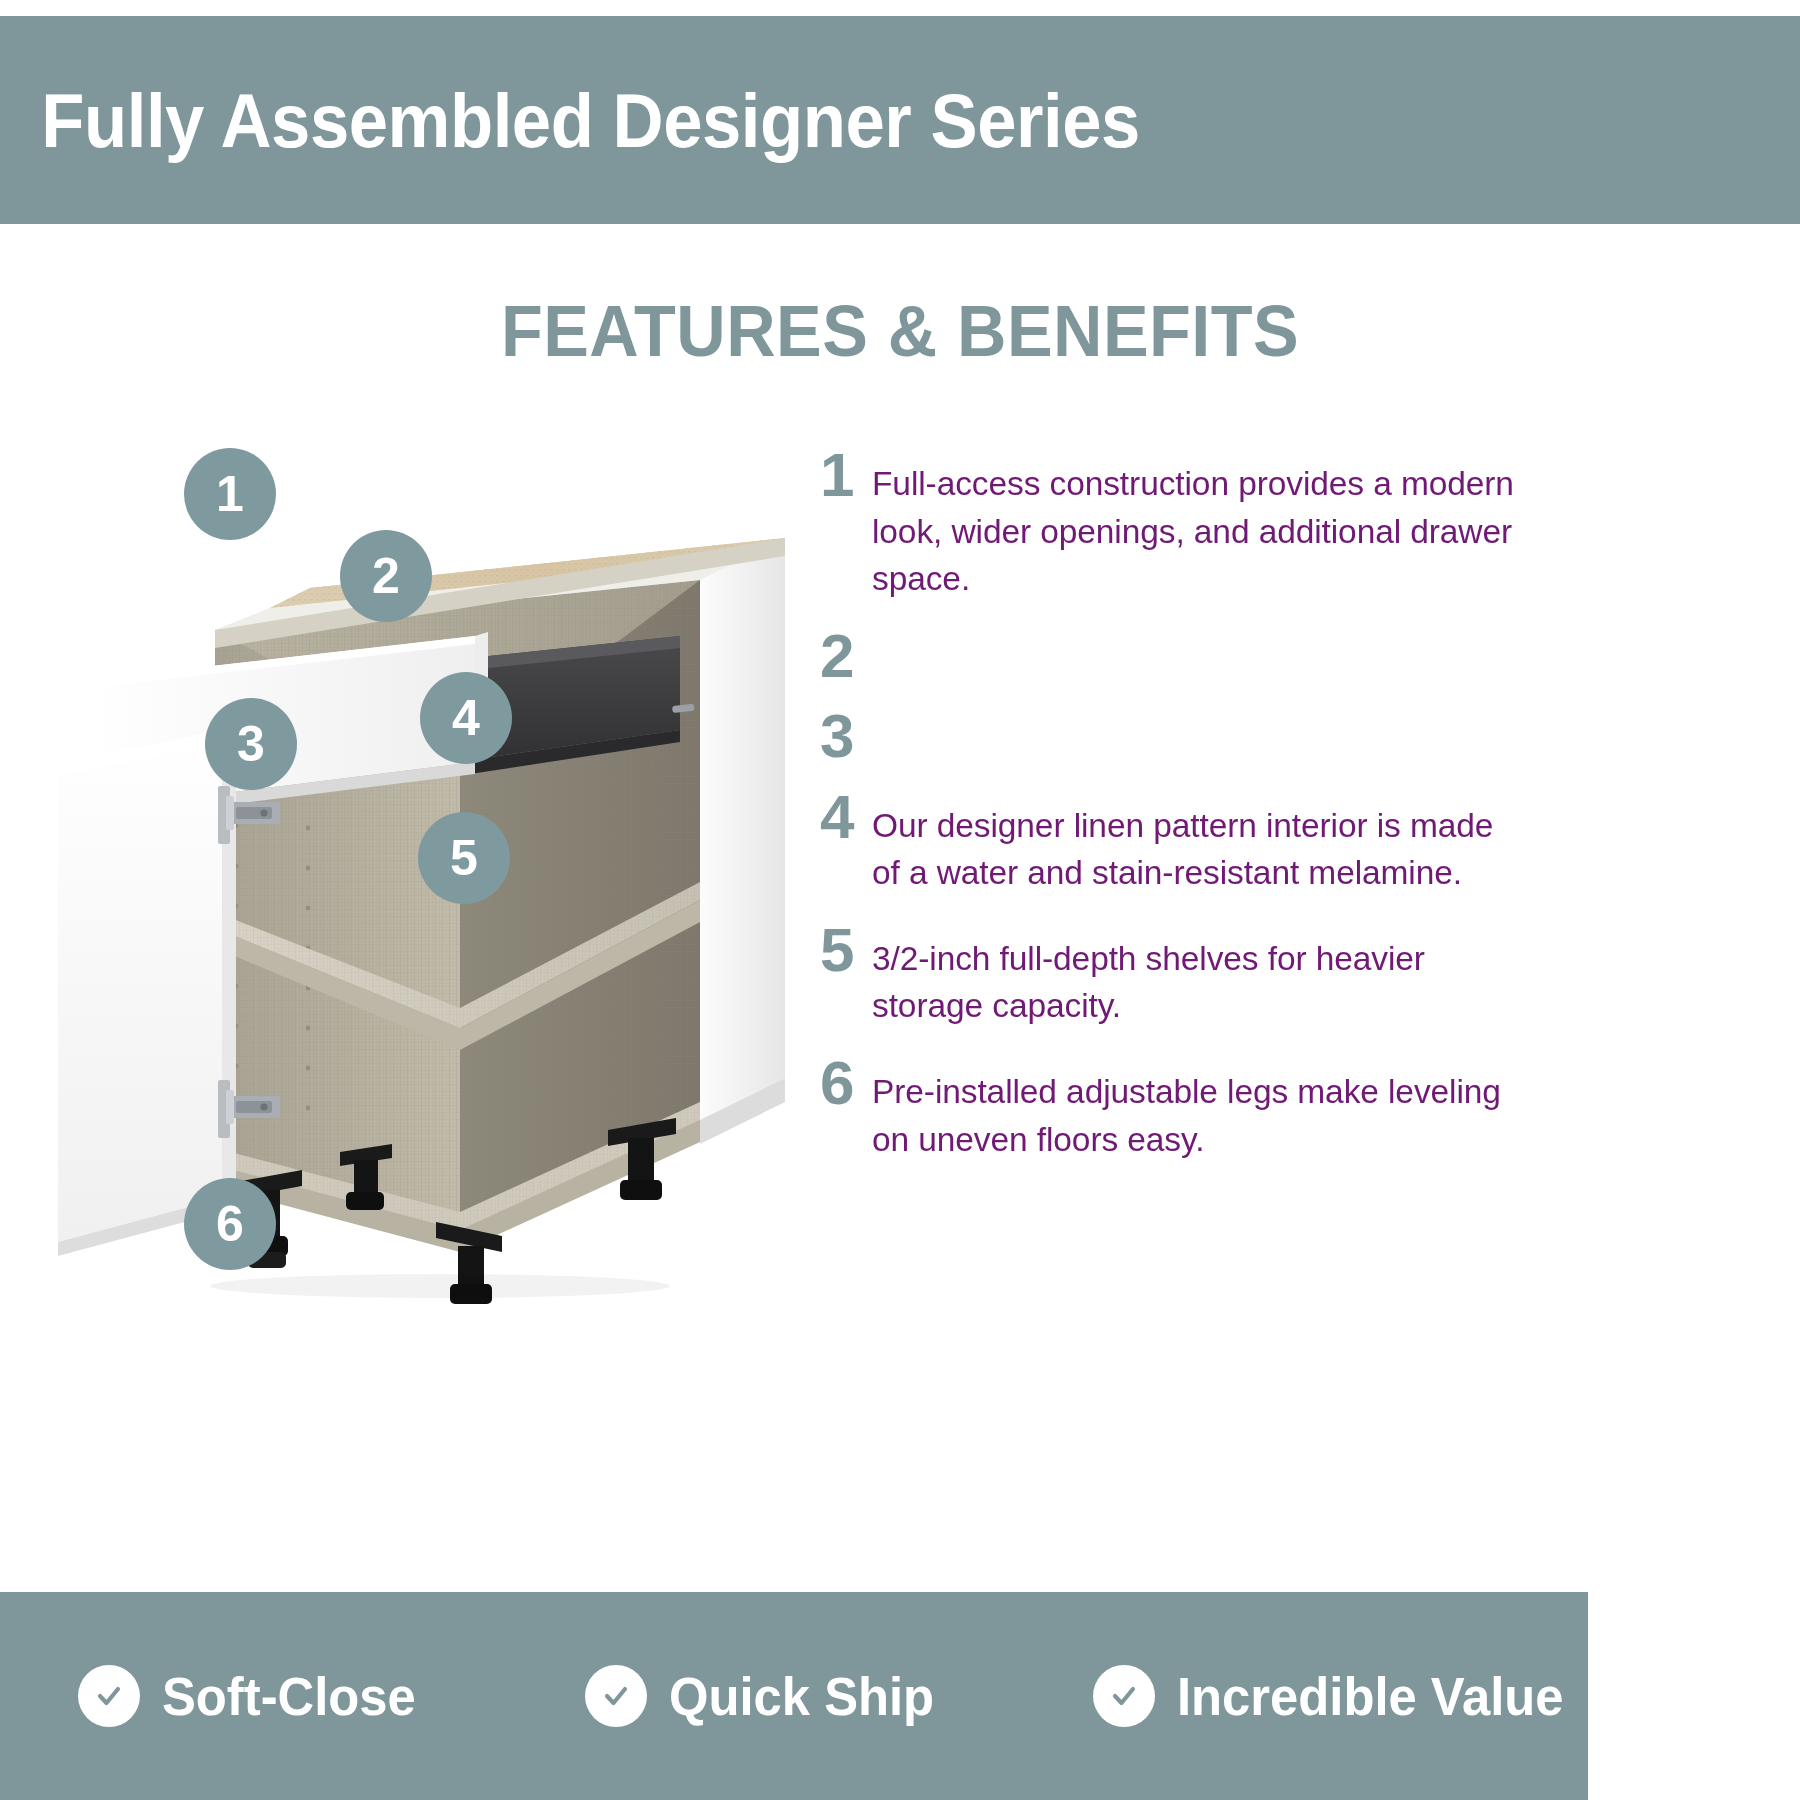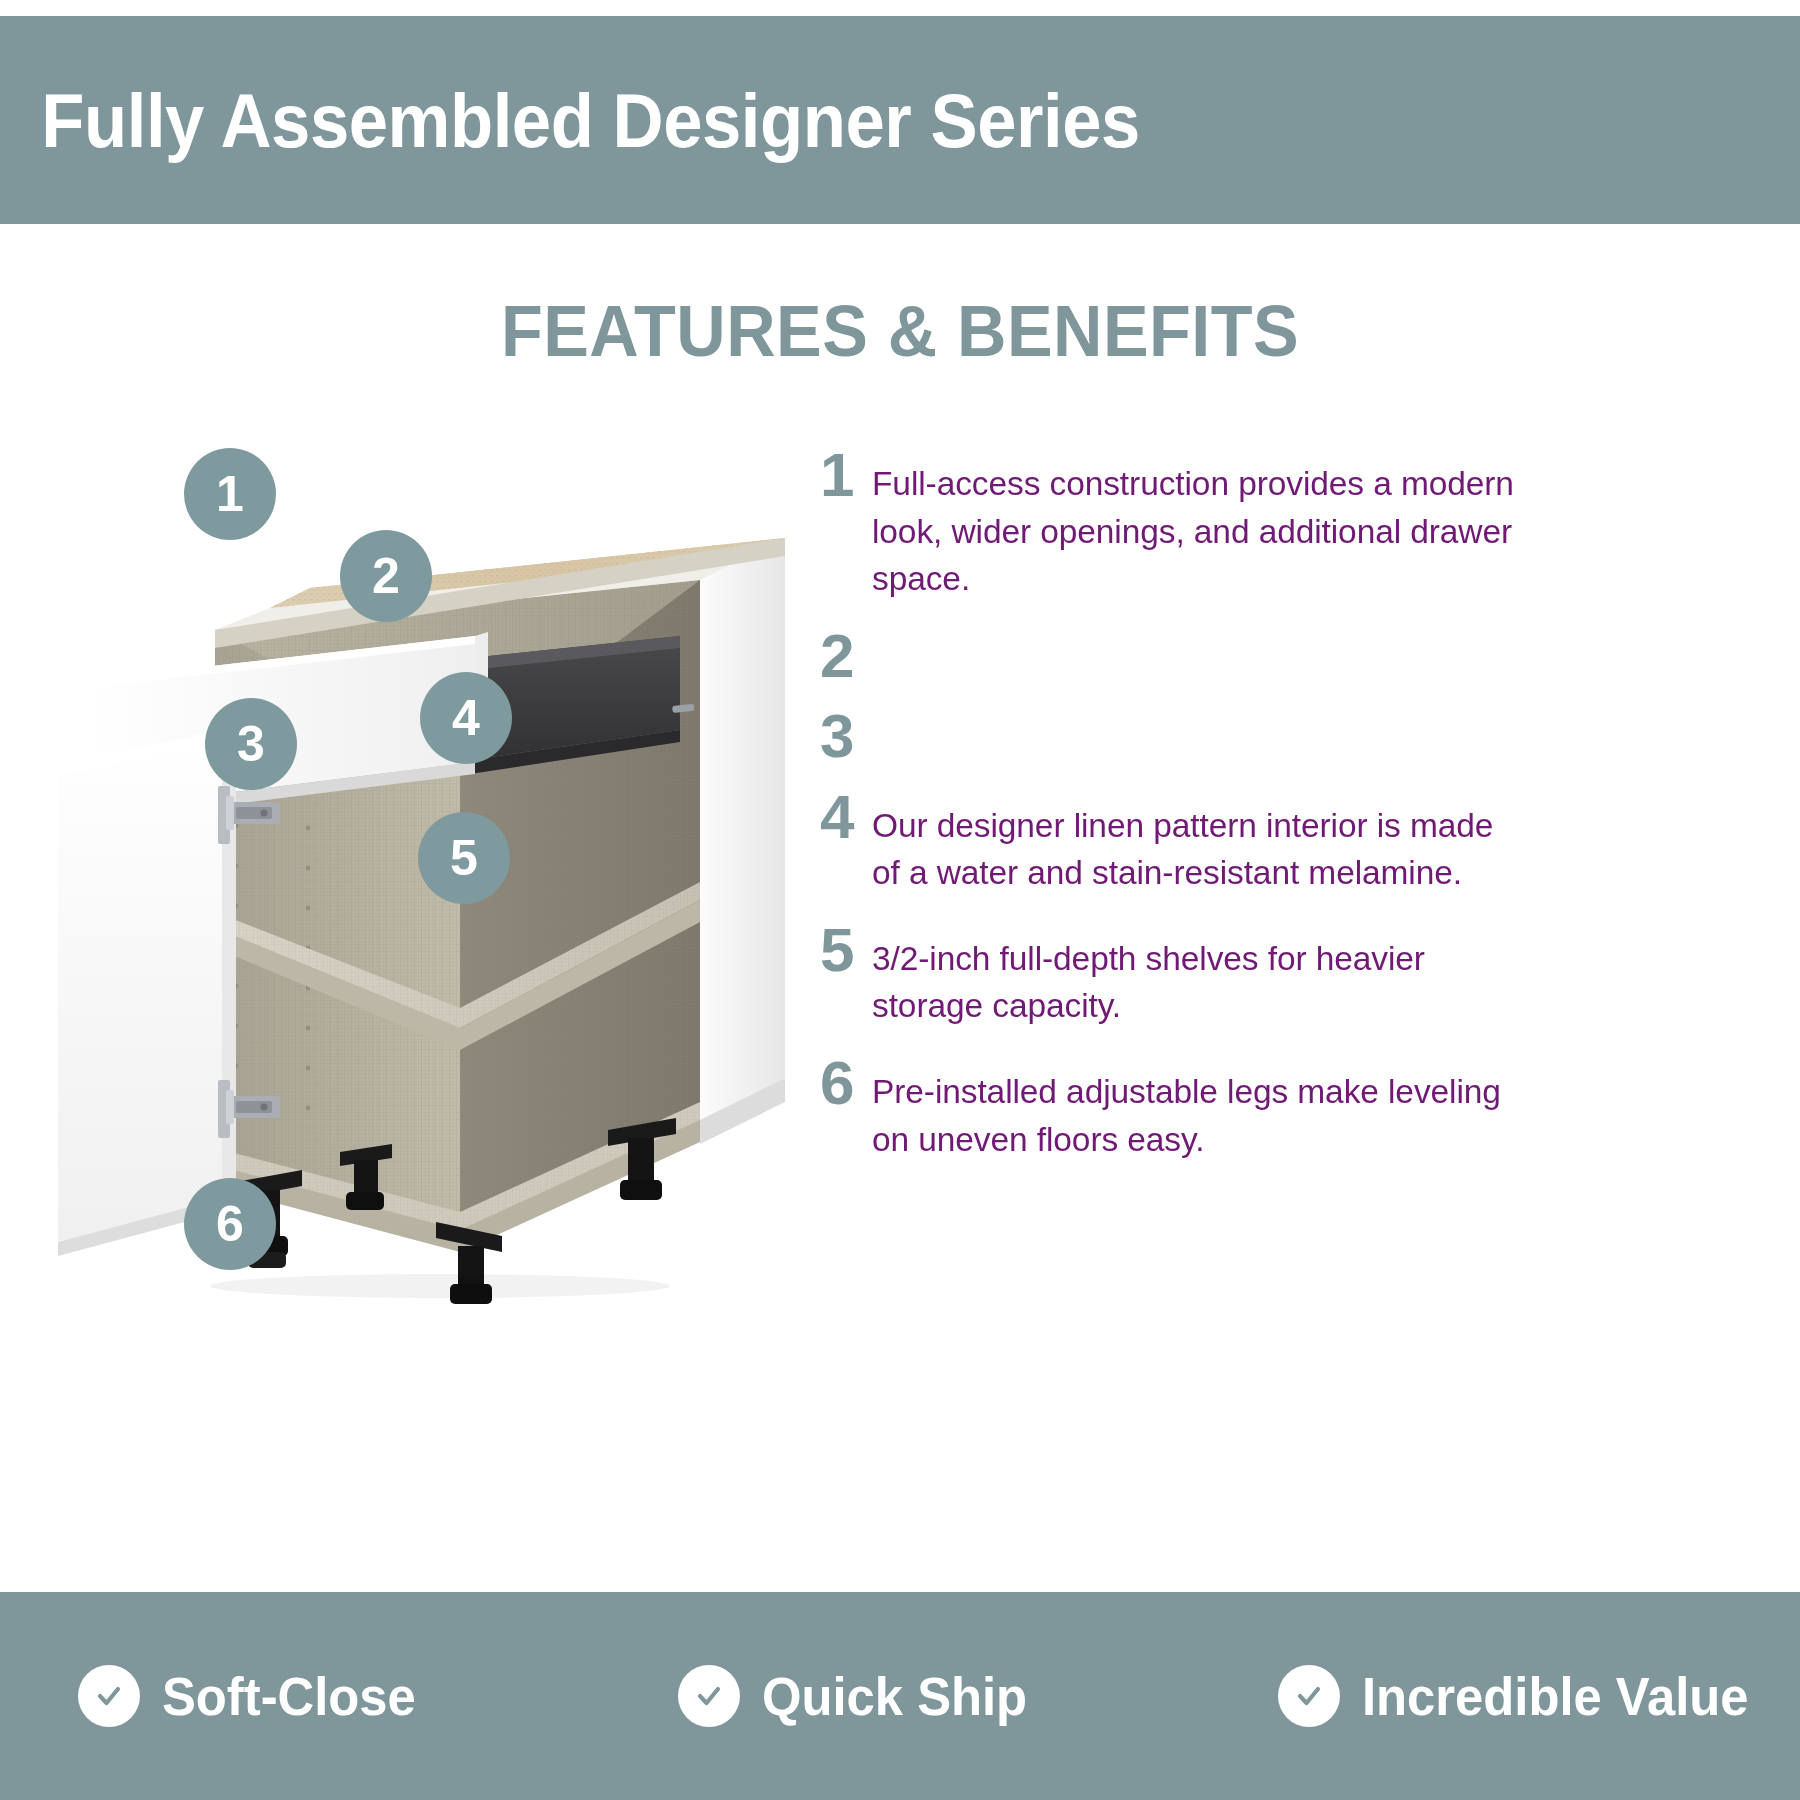--- a/index.html
+++ b/index.html
@@ -95,7 +95,7 @@
 
   
   .footer-bar{
-    position:absolute; left:0; bottom:0; width:1800px; height:208px;
+    position:absolute; left:0; bottom:0; width:1588px; height:208px;
     background:#7f979b;
     display:flex; align-items:center;
   }

